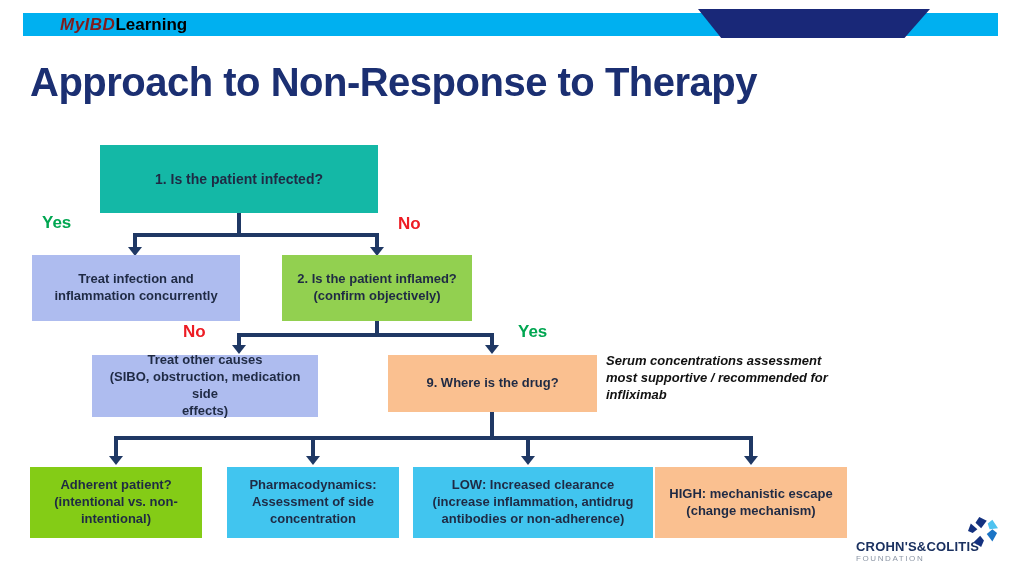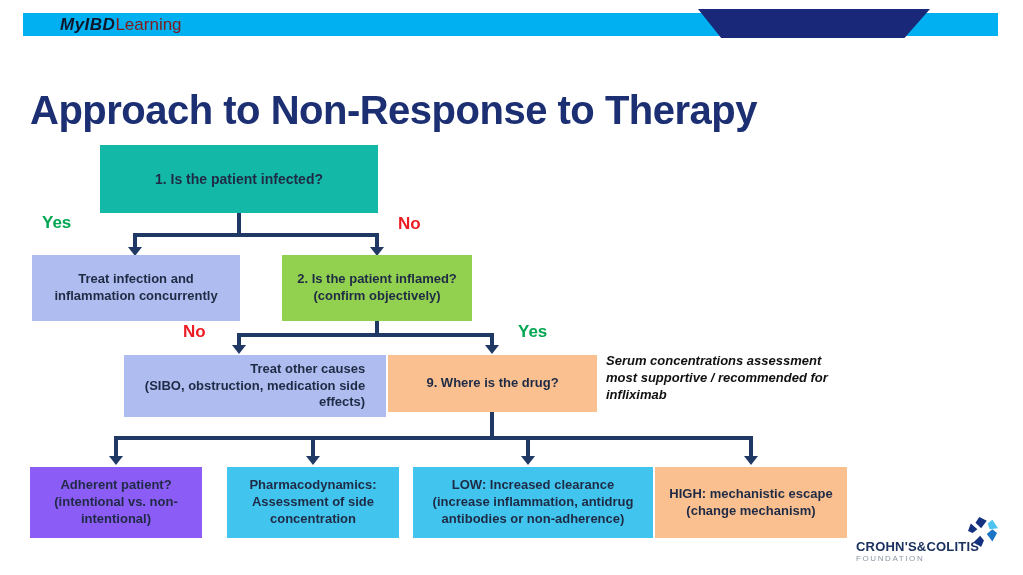--- a/index.html
+++ b/index.html
@@ -16,7 +16,7 @@
     background:#00B0F0; display:flex; align-items:center;
   }
   .brand-text { margin-left:37px; font-size:17px; line-height:1; white-space:nowrap; }
-  .brand-part1 { color:#0f172a; font-weight:bold; font-style:italic; letter-spacing:.5px; }
+  .brand-part1 { color:#7f1d1d; font-weight:bold; font-style:italic; letter-spacing:.5px; }
   .brand-part2 { color:#7f1d1d; font-weight:normal; }
   .header-accent {
     position:absolute; left:698px; top:9px; width:232px; height:29px;

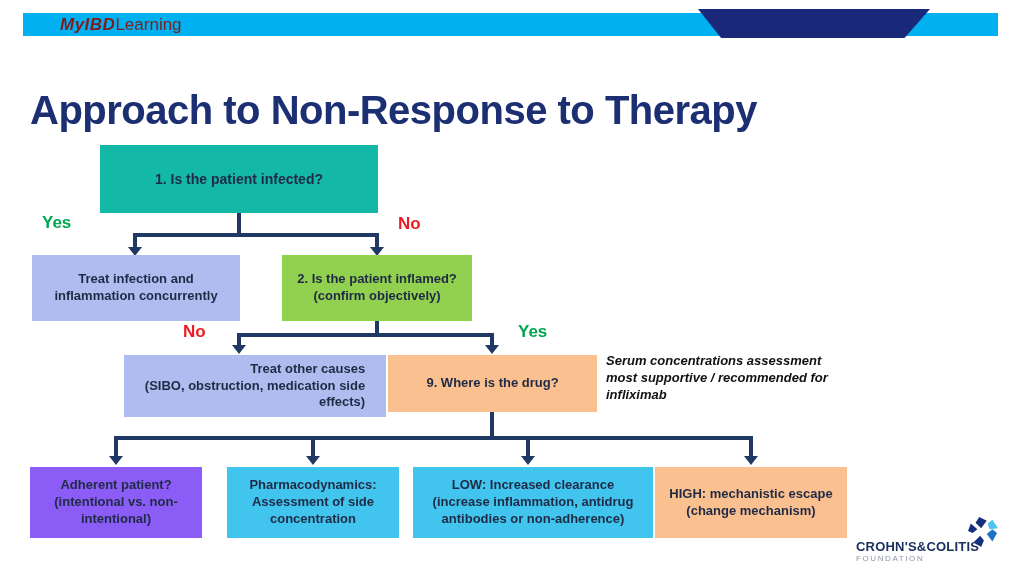--- a/index.html
+++ b/index.html
@@ -17,7 +17,7 @@
   }
   .brand-text { margin-left:37px; font-size:17px; line-height:1; white-space:nowrap; }
   .brand-part1 { color:#7f1d1d; font-weight:bold; font-style:italic; letter-spacing:.5px; }
-  .brand-part2 { color:#7f1d1d; font-weight:normal; }
+  .brand-part2 { color:#000000; font-weight:bold; }
   .header-accent {
     position:absolute; left:698px; top:9px; width:232px; height:29px;
     background:#192878;

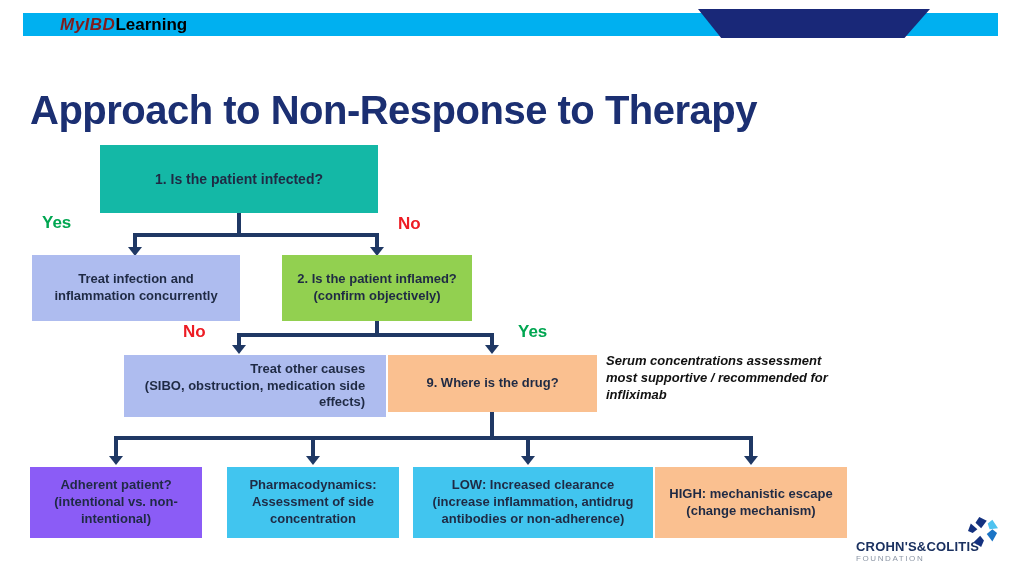--- a/index.html
+++ b/index.html
@@ -26,7 +26,7 @@
 
   
   .page-title {
-    position:absolute; left:30px; top:88px;
+    position:absolute; left:30px; top:60px;
     font-size:40px; font-weight:bold; color:#1B2F72; letter-spacing:-0.5px;
     white-space:nowrap;
   }

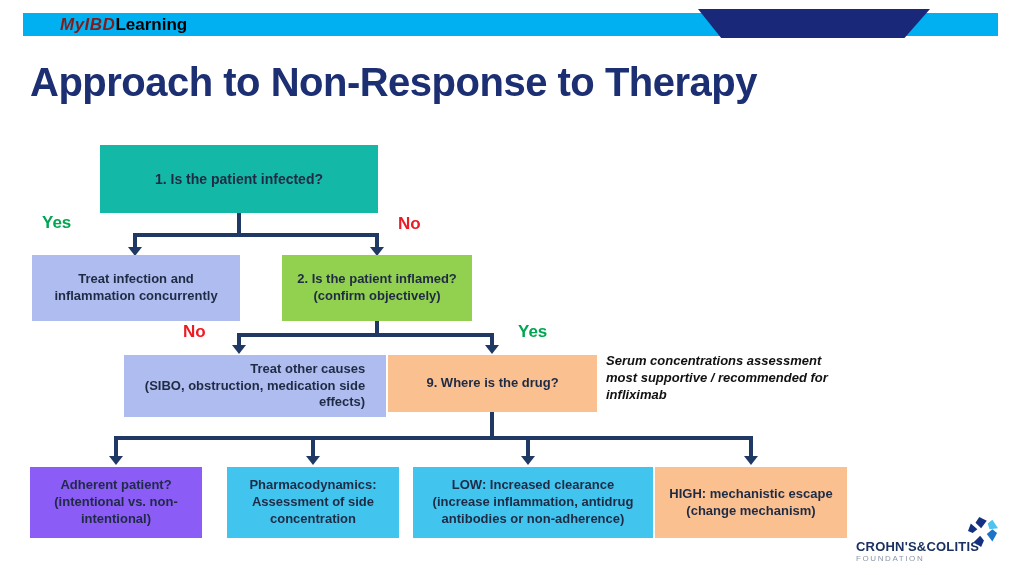--- a/index.html
+++ b/index.html
@@ -40,7 +40,7 @@
   .node-q1        { left:100px; top:145px; width:278px; height:68px; background:#14b8a6; font-size:14px; }
   .node-treat-inf { left:32px;  top:255px; width:208px; height:66px; background:#AEBCEF; }
   .node-q2        { left:282px; top:255px; width:190px; height:66px; background:#92D050; }
-  .node-treat-oth { left:124px; top:355px; width:262px; height:62px; background:#AEBCEF;text-align:right; }
+  .node-treat-oth { left:92px; top:355px; width:226px; height:62px; background:#AEBCEF; }
   .node-q3        { left:388px; top:355px; width:209px; height:57px; background:#FAC090; }
   .node-adherent  { left:30px;  top:467px; width:172px; height:71px; background:#8b5cf6; }
   .node-pharma    { left:227px; top:467px; width:172px; height:71px; background:#41C5EF; }

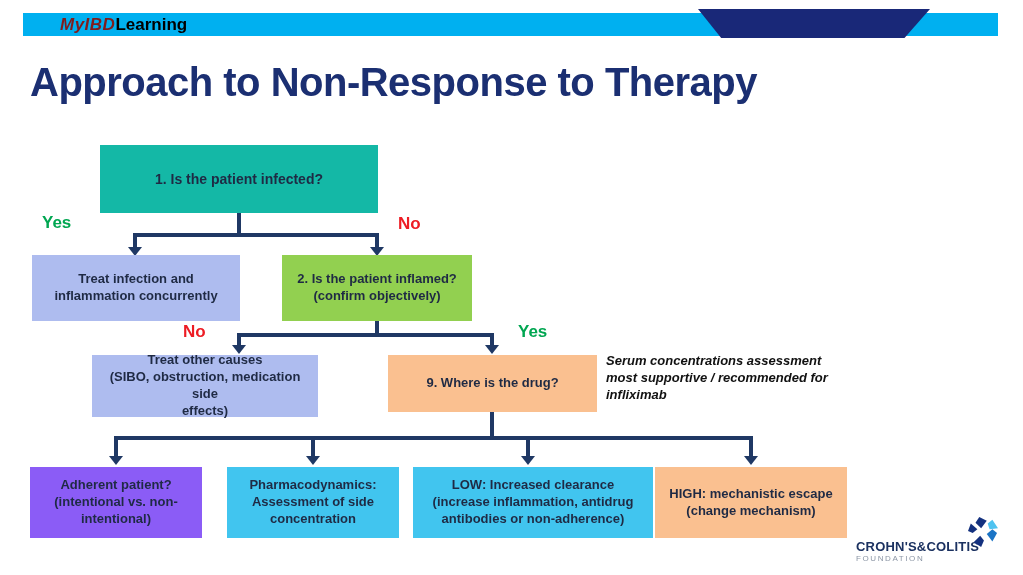--- a/index.html
+++ b/index.html
@@ -42,7 +42,7 @@
   .node-q2        { left:282px; top:255px; width:190px; height:66px; background:#92D050; }
   .node-treat-oth { left:92px; top:355px; width:226px; height:62px; background:#AEBCEF; }
   .node-q3        { left:388px; top:355px; width:209px; height:57px; background:#FAC090; }
-  .node-adherent  { left:30px;  top:467px; width:172px; height:71px; background:#8b5cf6; }
+  .node-adherent  { left:30px;  top:467px; width:172px; height:71px; background:#84cc16; }
   .node-pharma    { left:227px; top:467px; width:172px; height:71px; background:#41C5EF; }
   .node-low       { left:413px; top:467px; width:240px; height:71px; background:#41C5EF; }
   .node-high      { left:655px; top:467px; width:192px; height:71px; background:#FAC090; }

